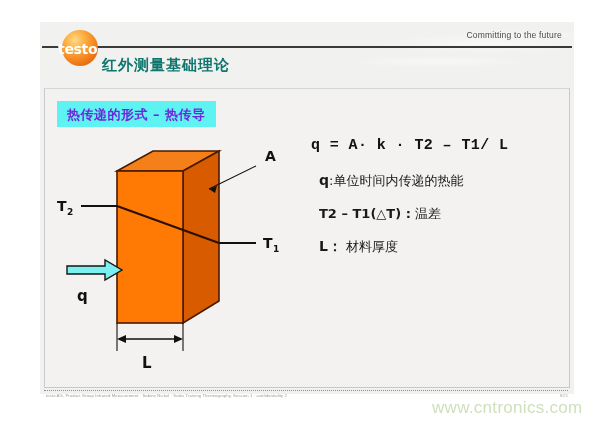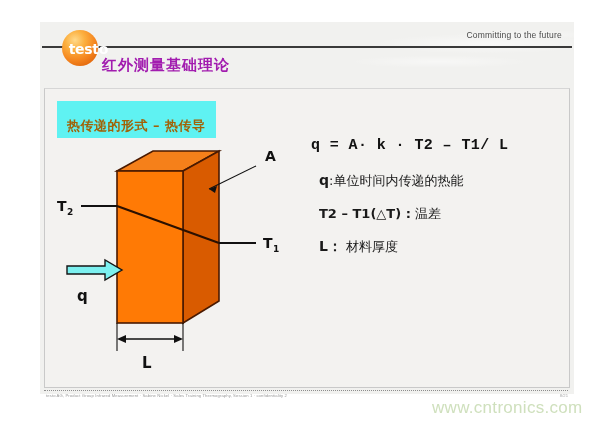--- a/index.html
+++ b/index.html
@@ -96,7 +96,7 @@
     left: -4px;
     top: 11px;
     width: 50px;
-    text-align: right;
+    text-align: left;
     font-size: 14px;
     font-weight: bold;
     color: #ffffff;

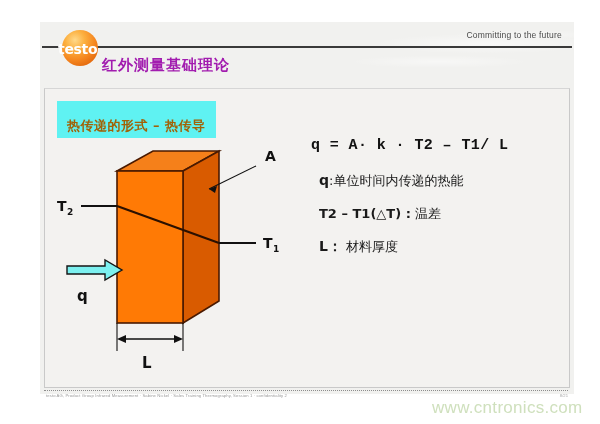--- a/index.html
+++ b/index.html
@@ -109,7 +109,7 @@
     top: 34px;
     font-size: 15px;
     font-weight: bold;
-    color: #a21caf;
+    color: #0f766e;
     letter-spacing: 1px;
     z-index: 4;
     font-family: "DejaVu Sans", sans-serif;

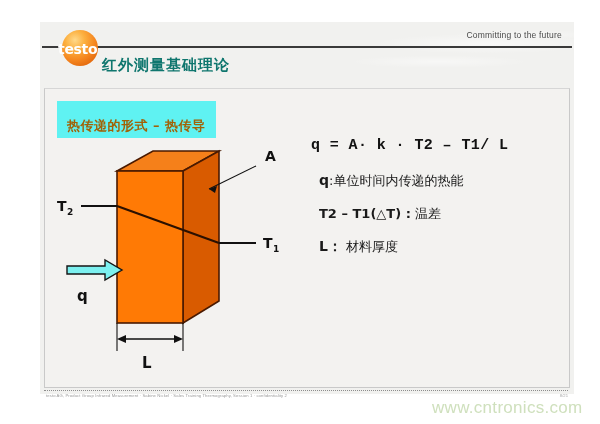--- a/index.html
+++ b/index.html
@@ -132,10 +132,10 @@
     left: 12px;
     top: 12px;
     background: #5ff2f2;
-    padding: 16px 10px 3px 10px;
+    padding: 5px 10px 3px 10px;
     font-size: 13px;
     font-weight: bold;
-    color: #a16207;
+    color: #6d28d9;
     letter-spacing: .5px;
     font-family: "DejaVu Sans", sans-serif;
   }

